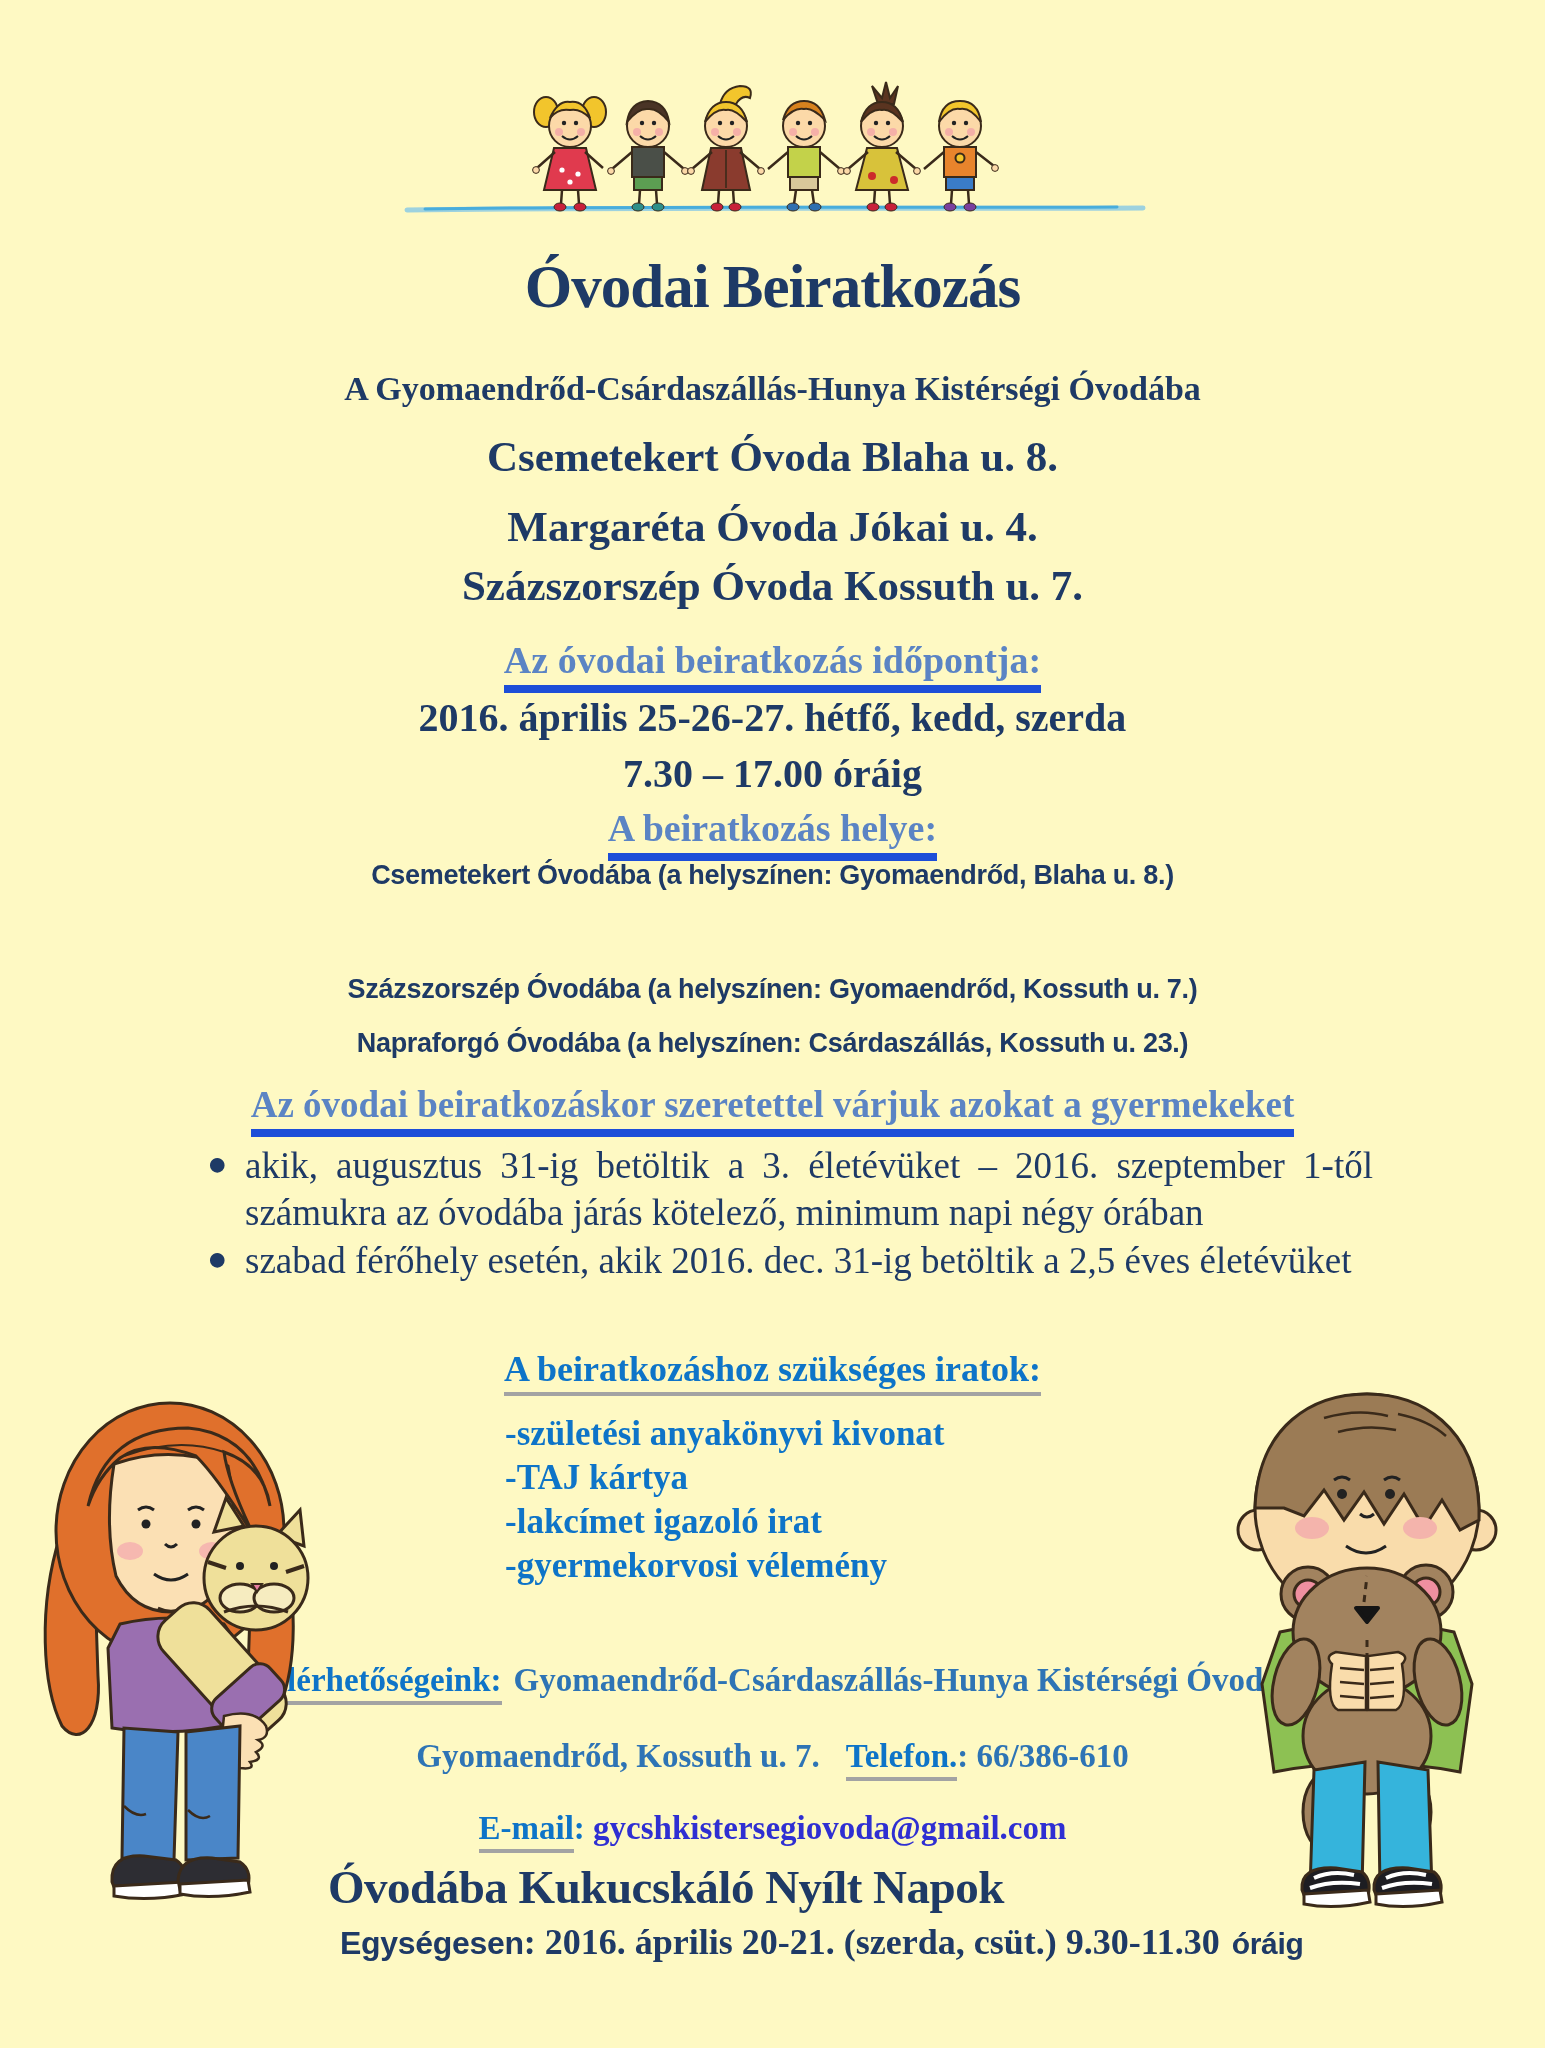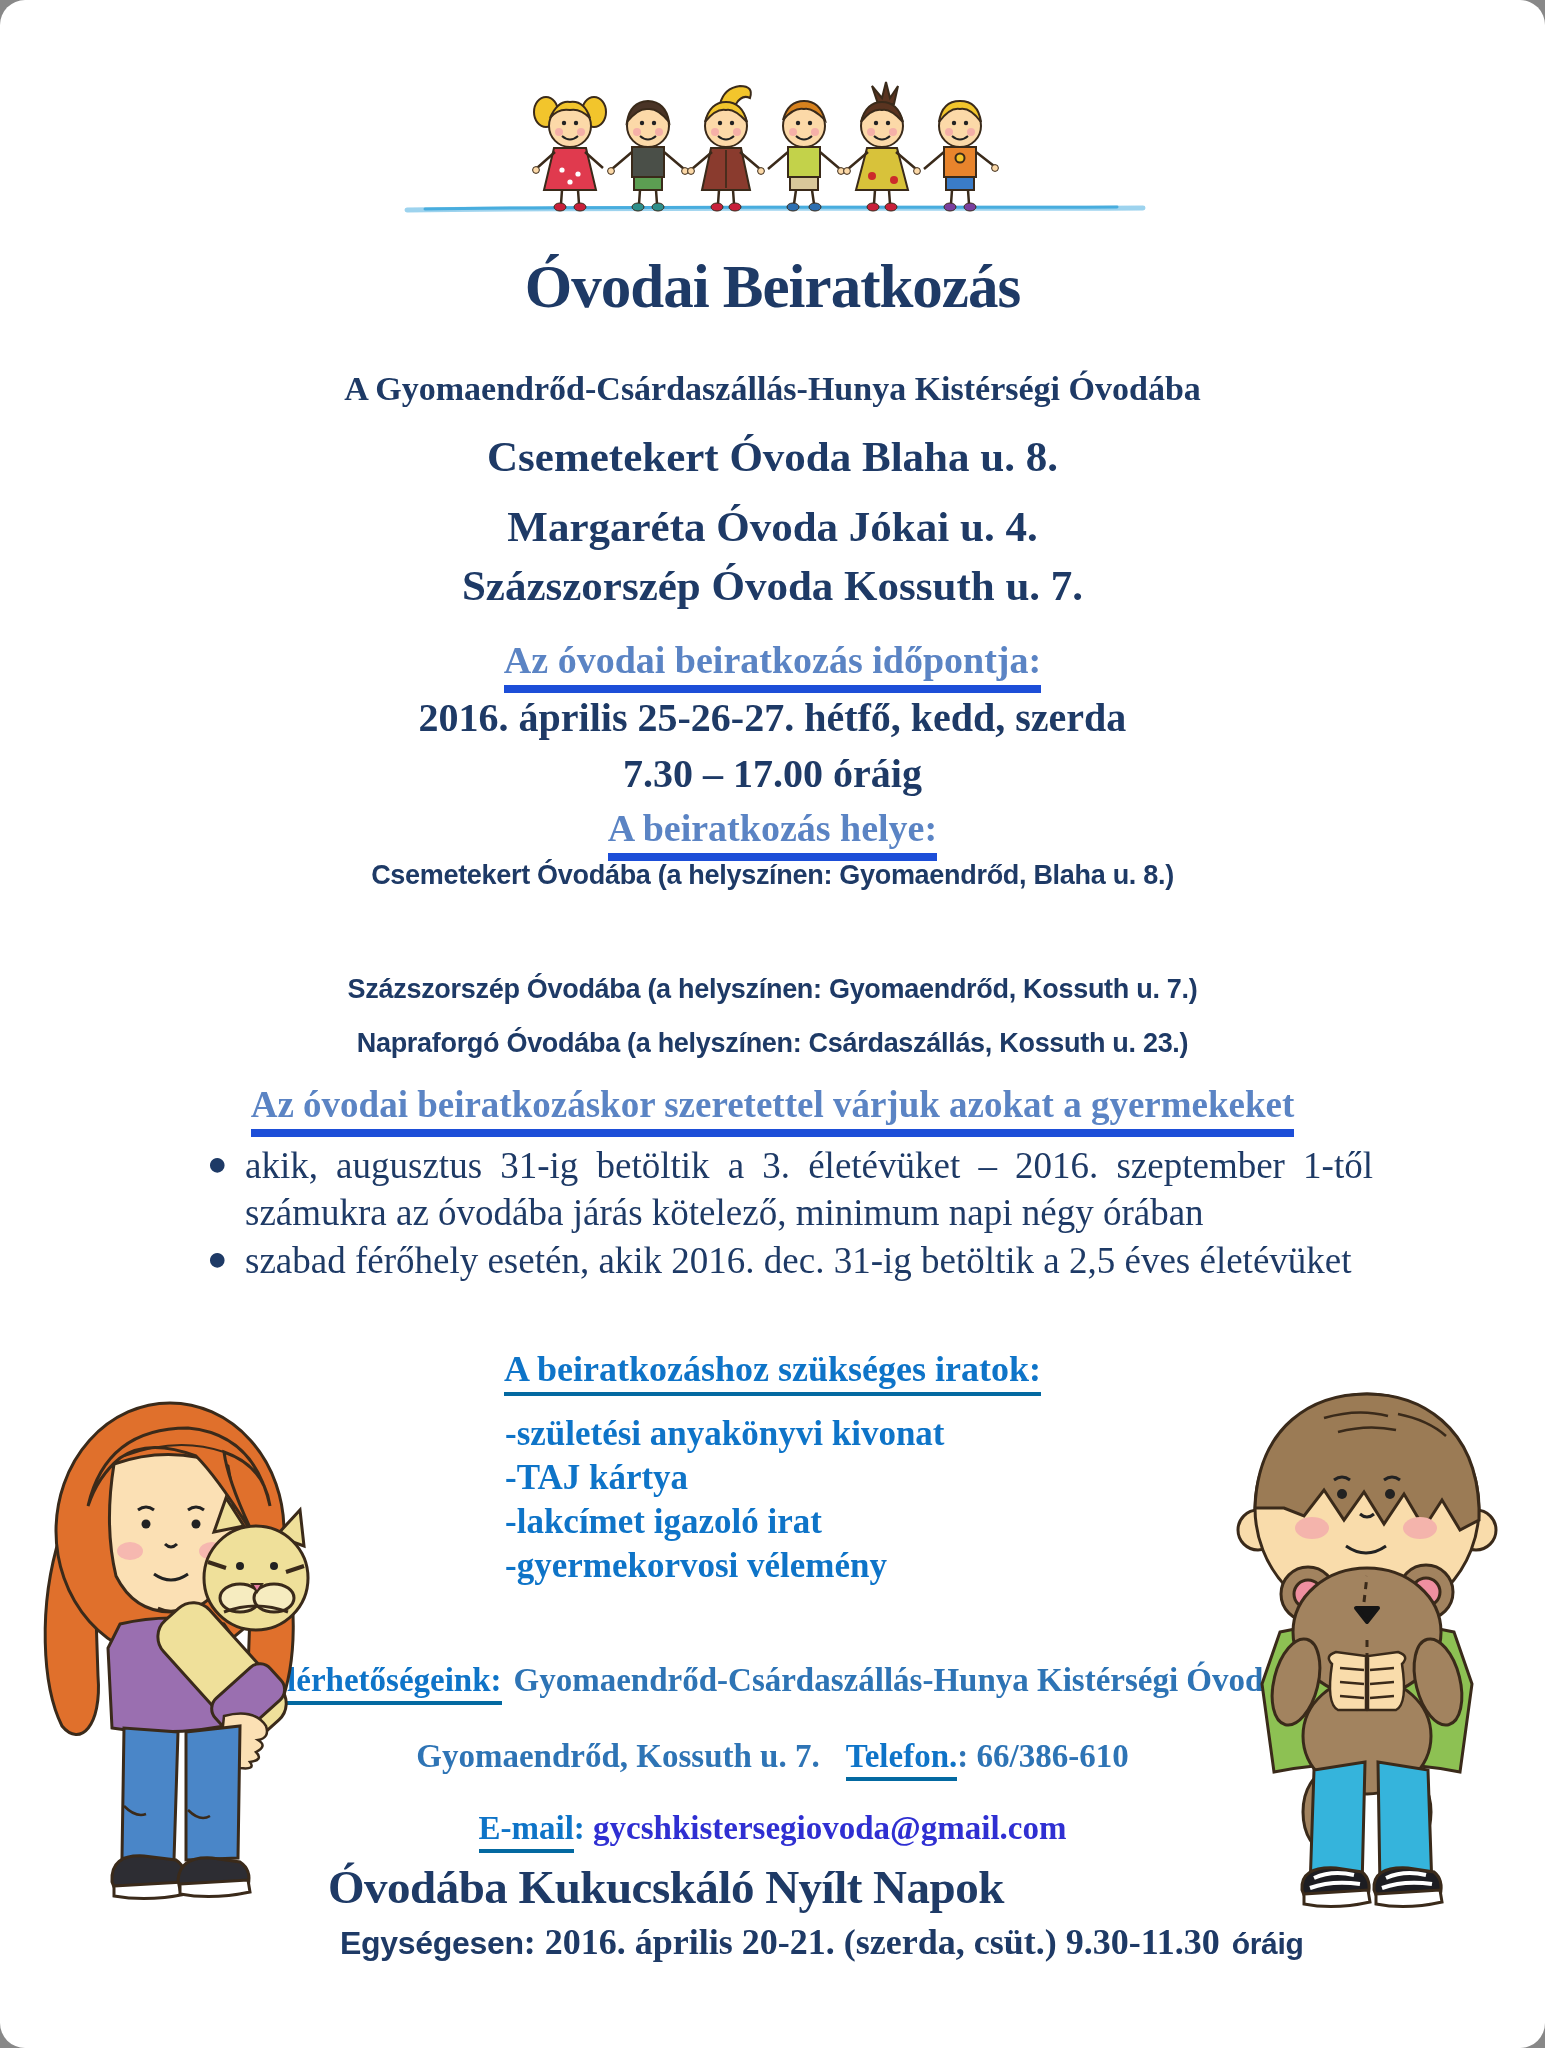--- a/index.html
+++ b/index.html
@@ -5,8 +5,8 @@
   html,body { margin:0; padding:0; background:#888; }
   .page {
     position:relative; width:1545px; height:2048px; margin:0 auto;
-    background:#ffffff; overflow:hidden;
-    font-family:"Liberation Serif", serif; color:#1e3a66;border-radius:25px;
+    background:#fef9c3; overflow:hidden;
+    font-family:"Liberation Serif", serif; color:#1e3a66;
   }
   .abs { position:absolute; }
   .cline { position:absolute; left:0; width:100%; text-align:center; white-space:nowrap; }

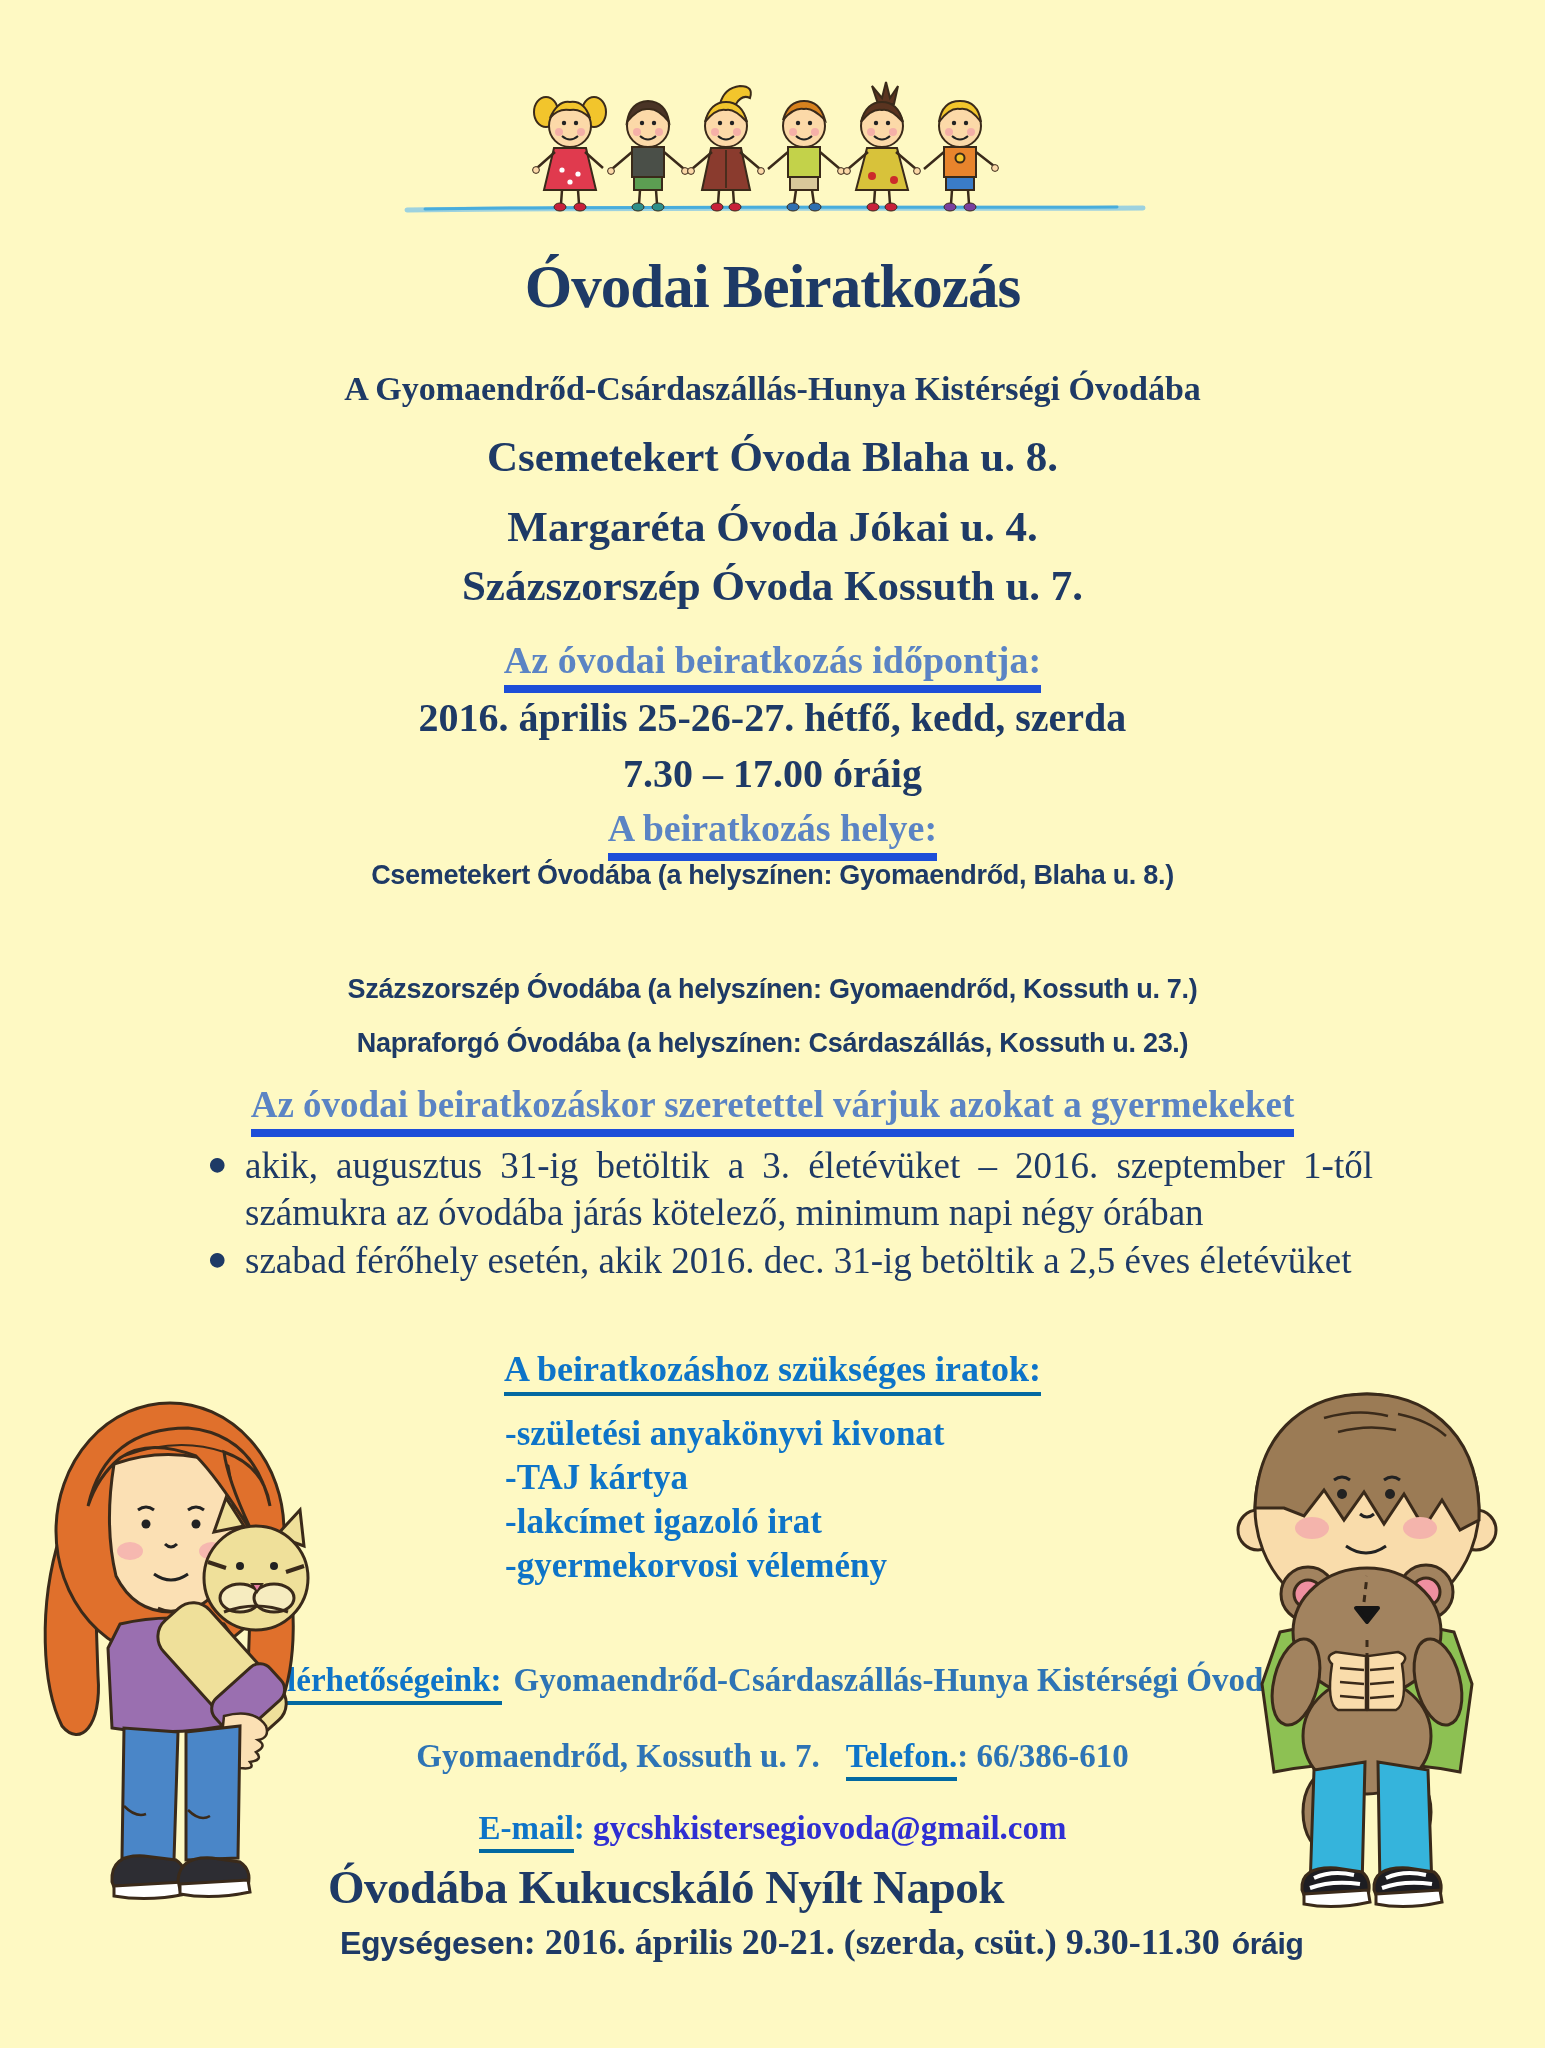--- a/index.html
+++ b/index.html
@@ -17,7 +17,7 @@
   .emailc { color:#2f2fd2; }
   .b { font-weight:bold; }
   .u-corn { display:inline-block; border-bottom:8px solid #1d4ed8; padding-bottom:3px; }
-  .u-bright { display:inline-block; border-bottom:4px solid #0369a1; padding-bottom:2px; }
+  .u-bright { display:inline-block; border-bottom:4px solid #a3a3a3; padding-bottom:2px; }
   .title { top:252px; font-size:61px; font-weight:bold; letter-spacing:-1px; }
   .subtitle { top:370px; font-size:34px; font-weight:bold; }
   .loc1 { top:432px; } .loc2 { top:502px; } .loc3 { top:561px; }

